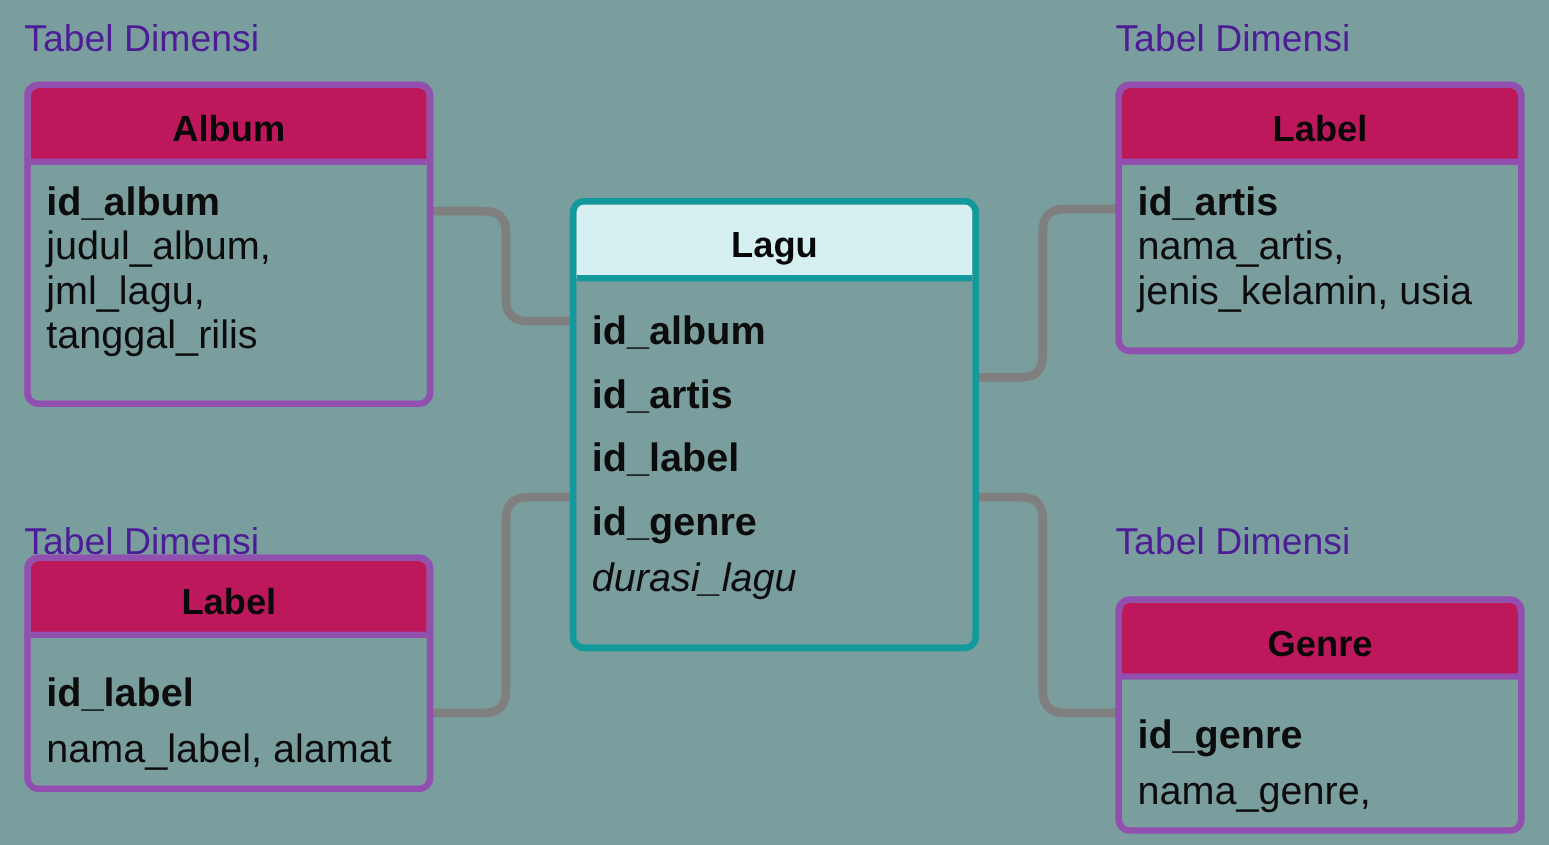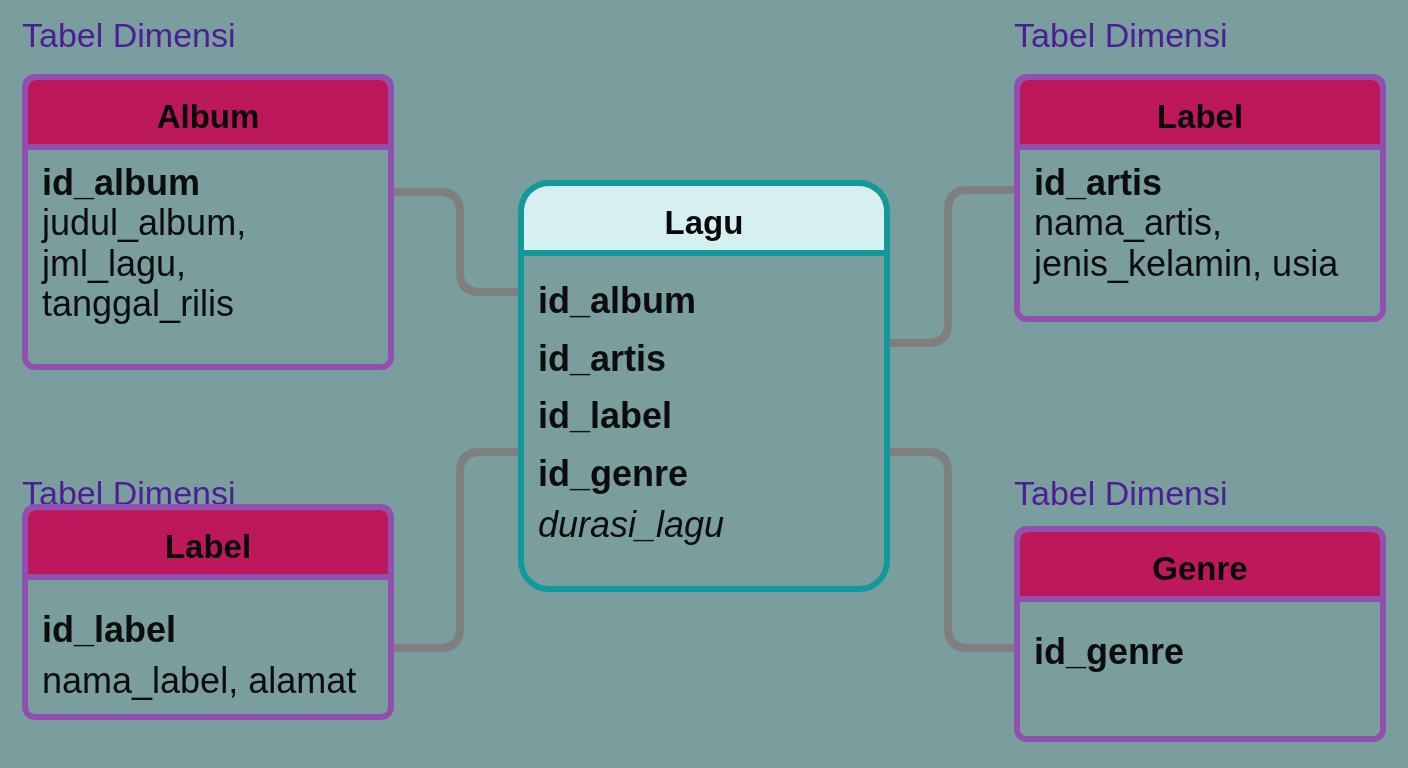--- a/index.html
+++ b/index.html
@@ -54,7 +54,6 @@
   }
   .entity.fact {
     border-color: #12999c;
-    border-radius: 31px;
   }
 
   .entity-header {

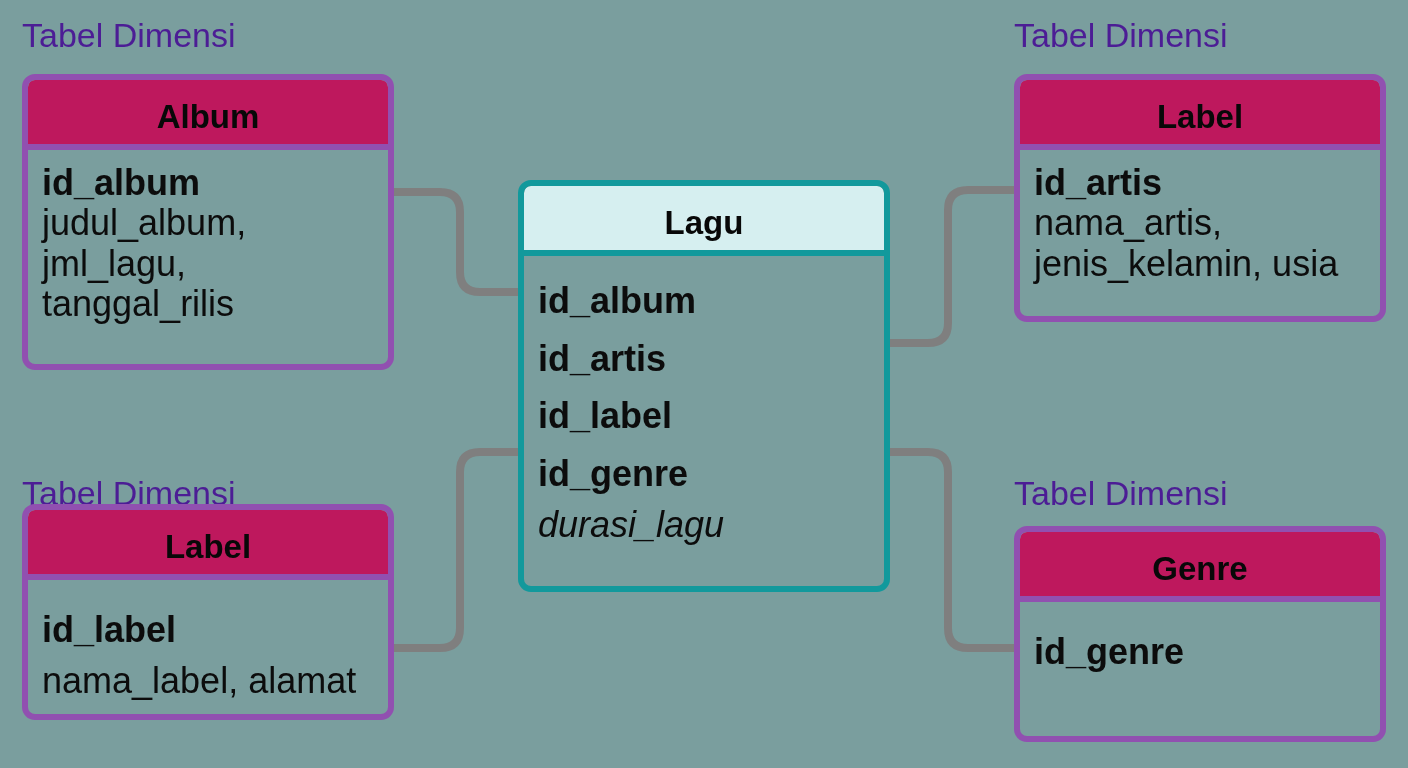--- a/index.html
+++ b/index.html
@@ -158,7 +158,7 @@
 
   <div class="caption" style="left:1014px; top:476px; width:372px;">Tabel Dimensi</div>
 
-  <div class="entity dimension" style="left:1014px; top:526px; width:372px; height:216px;">
+  <div class="entity dimension" style="left:1014px; top:542px; width:372px; height:216px;">
     <div class="entity-header">Genre</div>
     <div class="entity-body" style="padding-top:18px;">
       <div class="field pk" style="line-height:1.75;">id_genre</div>

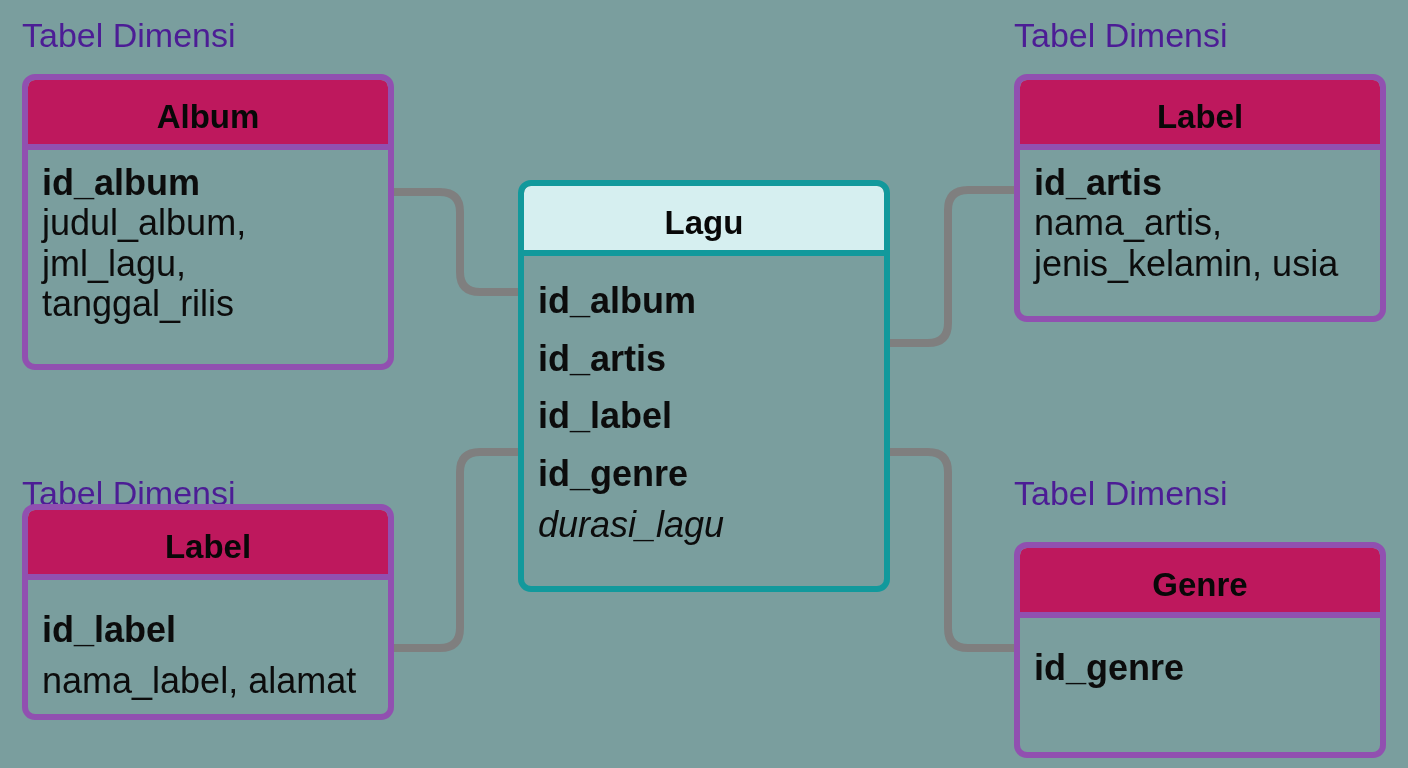--- a/index.html
+++ b/index.html
@@ -162,6 +162,7 @@
     <div class="entity-header">Genre</div>
     <div class="entity-body" style="padding-top:18px;">
       <div class="field pk" style="line-height:1.75;">id_genre</div>
+      <div class="field attr">nama_genre,</div>
     </div>
   </div>
 

